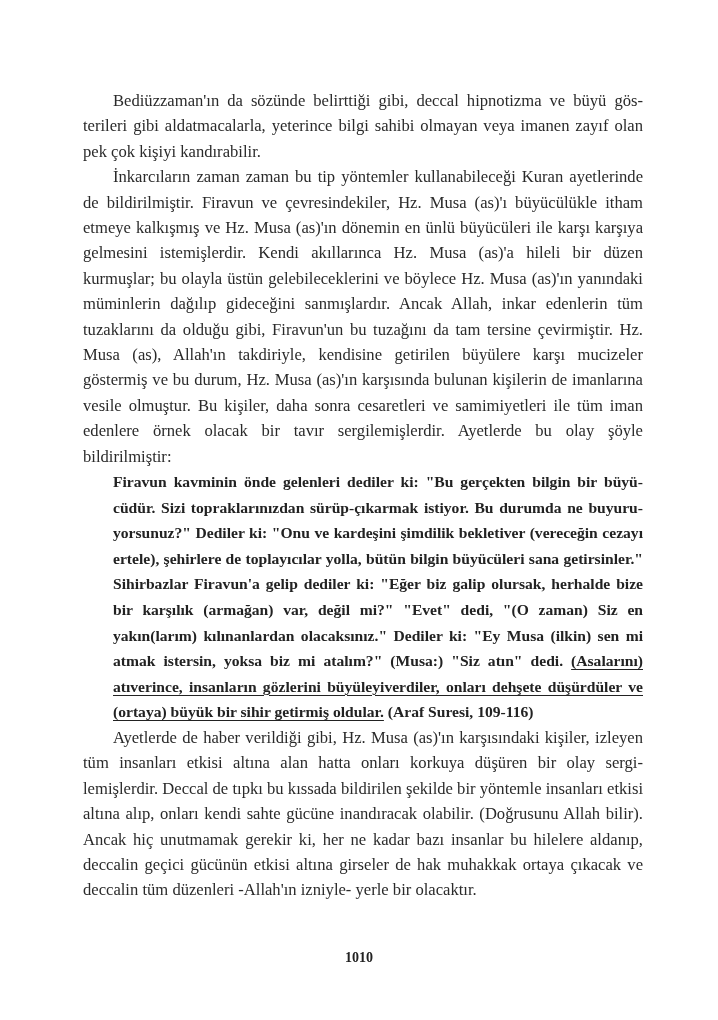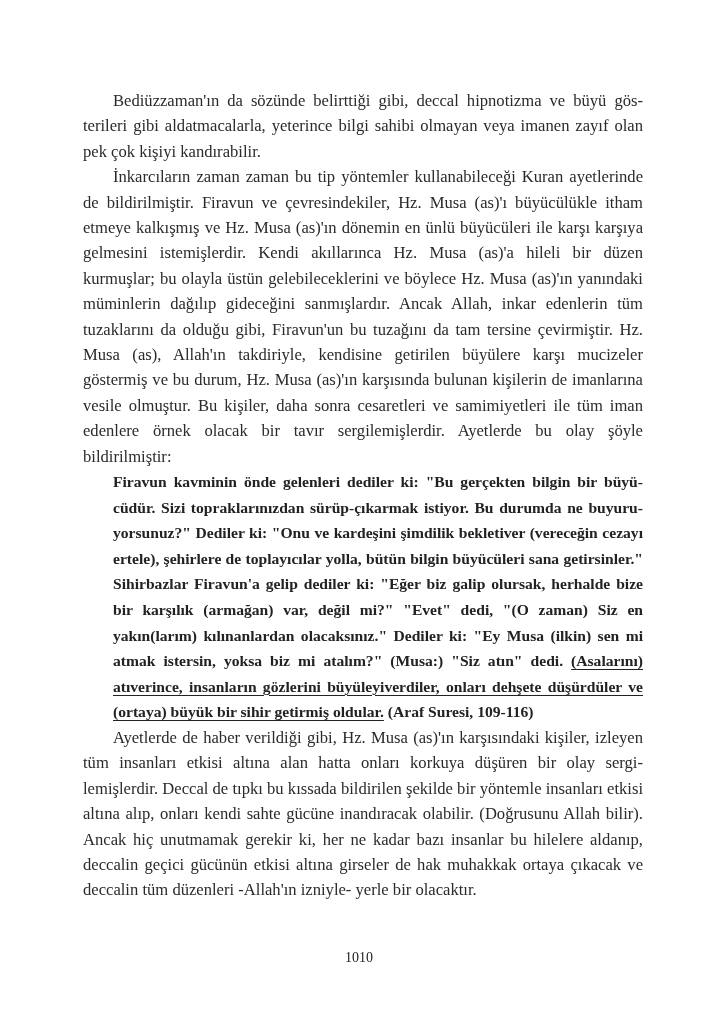--- a/index.html
+++ b/index.html
@@ -49,7 +49,7 @@
       top: 950px;
       text-align: center;
       font-size: 14px;
-      font-weight: normal;
+      font-weight: bold;
       color: #222;
     }
   </style>

